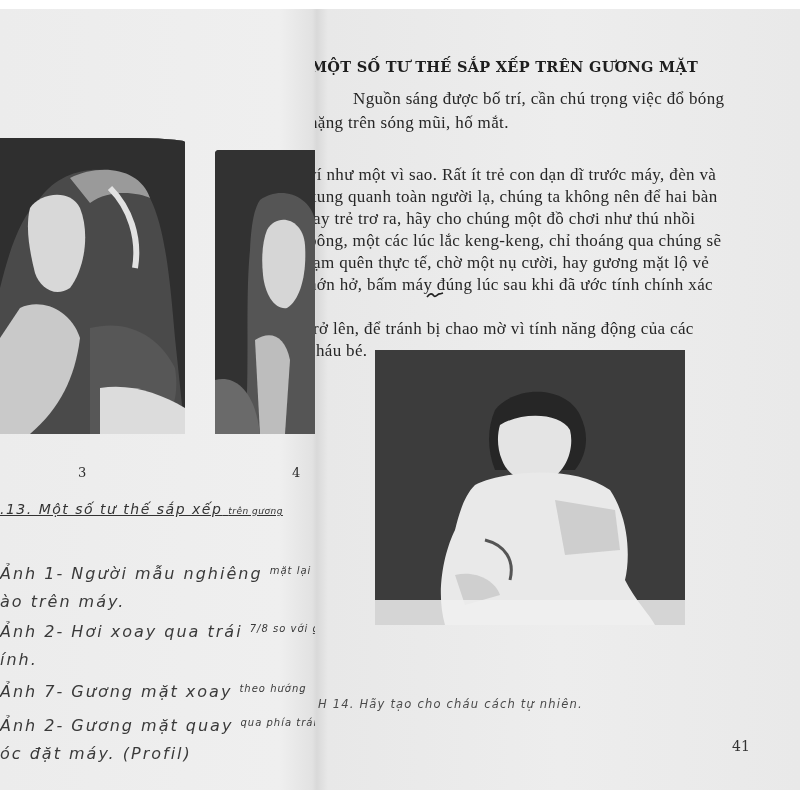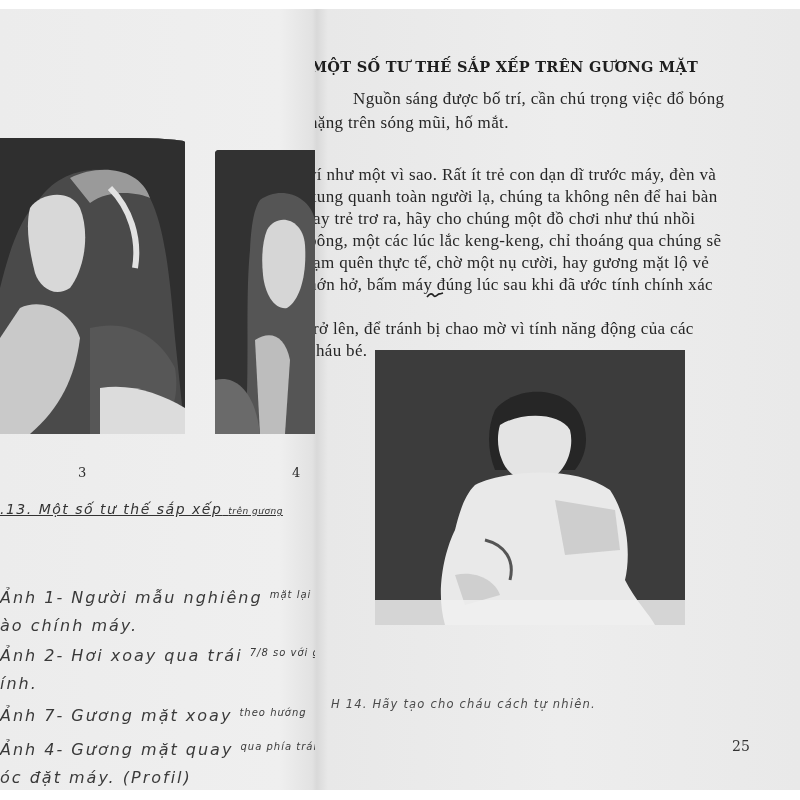--- a/index.html
+++ b/index.html
@@ -42,7 +42,7 @@
     position: absolute; left: 0; top: 555px; width: 330px;
     font-family: "DejaVu Sans", sans-serif; font-style: italic; color: #3a3a3a;
   }
-  .list-left .line { position: absolute; left: 0; white-space: nowrap; font-size: 16px; letter-spacing: 2px; margin-top: 24px; }
+  .list-left .line { position: absolute; left: 0; white-space: nowrap; font-size: 16px; letter-spacing: 2px; }
   .list-left .tail { font-size: 10px; letter-spacing: 1px; vertical-align: 5px; }
 
   .heading {

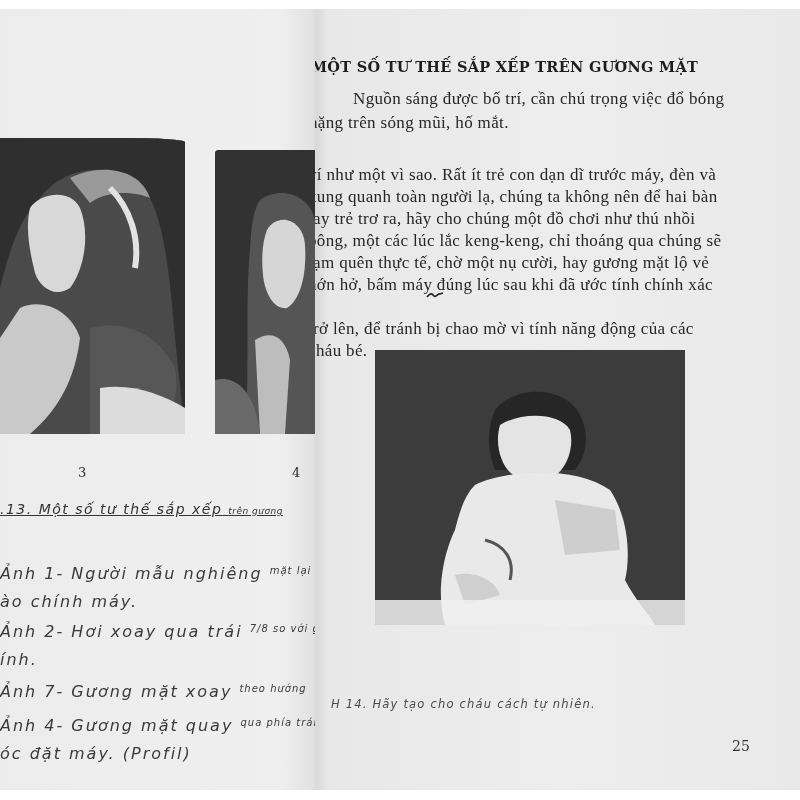--- a/index.html
+++ b/index.html
@@ -123,7 +123,7 @@
         <span class="tail">mặt lại</span>
       </div>
       <div class="line" style="top:28px">
-        <span>ào chính máy.</span>
+        <span>ào trên máy.</span>
       </div>
       <div class="line" style="top:58px">
         <span>Ảnh 2- Hơi xoay qua trái</span>

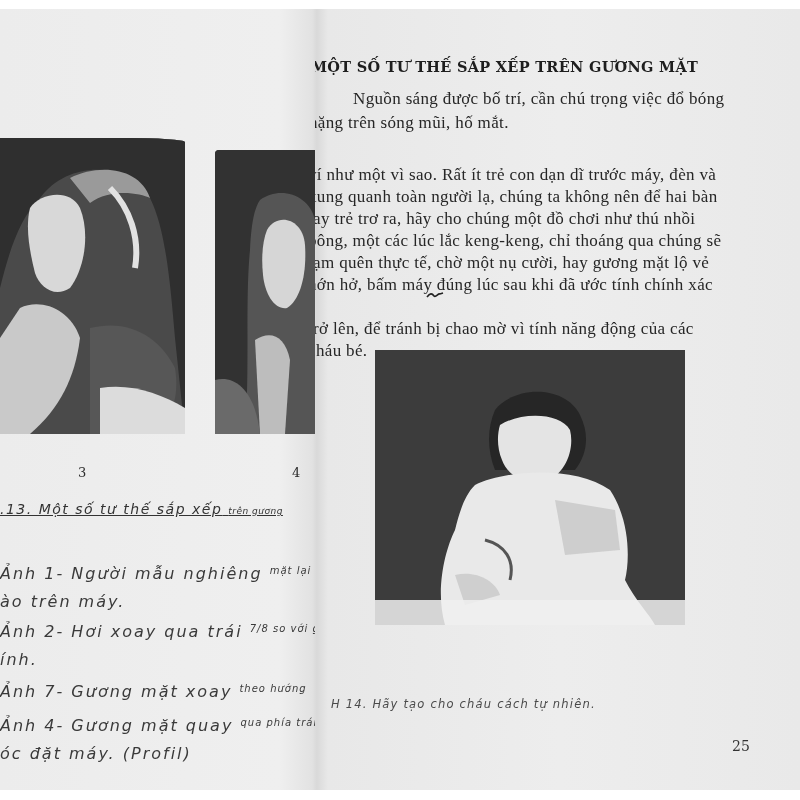--- a/index.html
+++ b/index.html
@@ -56,7 +56,7 @@
     letter-spacing: 0.35px;
   }
   .caption-right {
-    position: absolute; left: 16px; top: 688px; white-space: nowrap;
+    position: absolute; left: 3px; top: 688px; white-space: nowrap;
     font-family: "DejaVu Sans", sans-serif; font-style: italic;
     font-size: 11.5px; color: #4a4a4a; letter-spacing: 1.2px;
   }

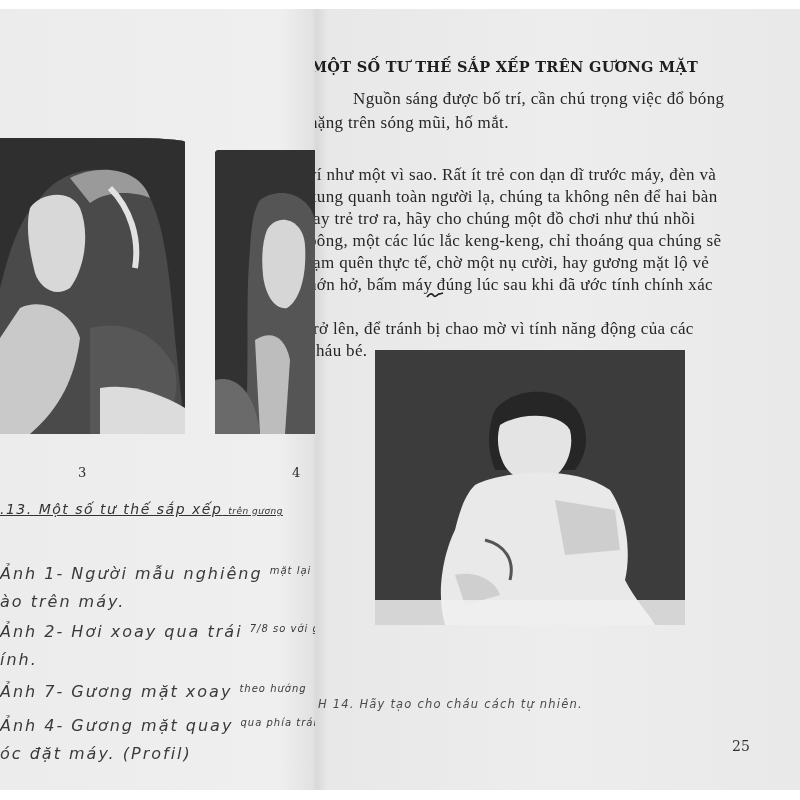--- a/index.html
+++ b/index.html
@@ -137,7 +137,7 @@
         <span class="tail">theo hướng</span>
       </div>
       <div class="line" style="top:152px">
-        <span>Ảnh 4- Gương mặt quay</span>
+        <span>Ảnh 2- Gương mặt quay</span>
         <span class="tail">qua phía trái</span>
       </div>
       <div class="line" style="top:180px">

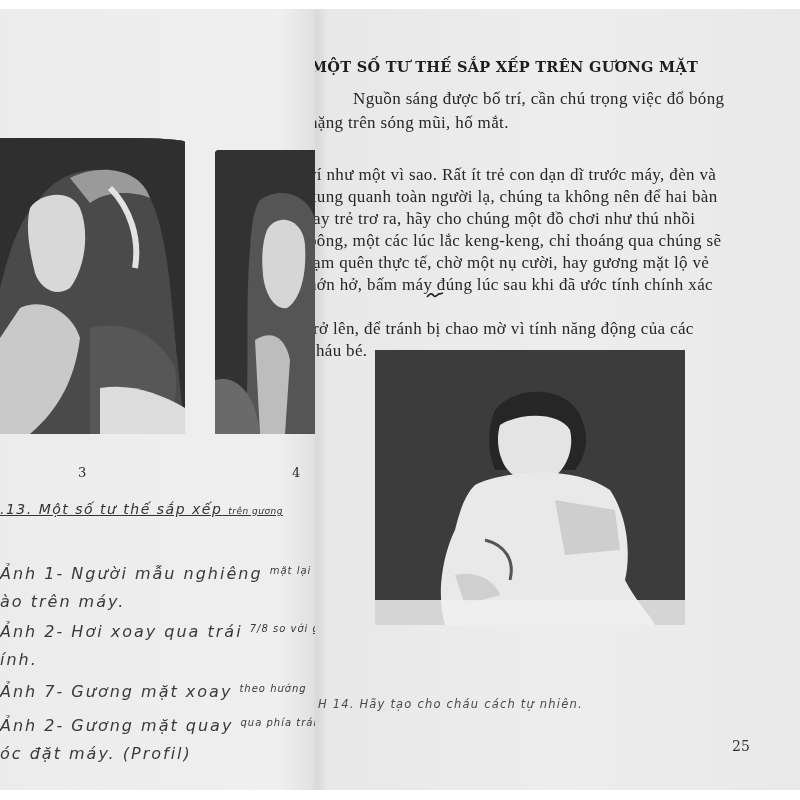--- a/index.html
+++ b/index.html
@@ -178,7 +178,7 @@
     </div>
 
     <div class="caption-right">H 14. Hãy tạo cho cháu cách tự nhiên.</div>
-    <div class="page-number">25</div>
+    <div class="page-number">41</div>
   </div>
 </div>
 

